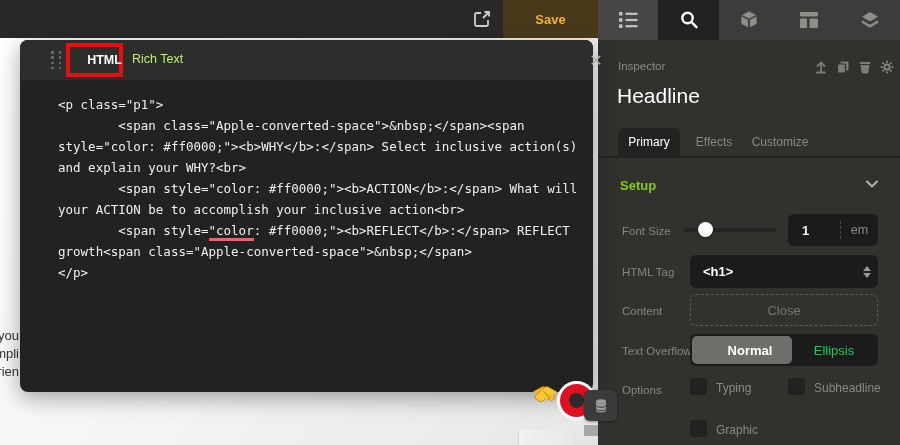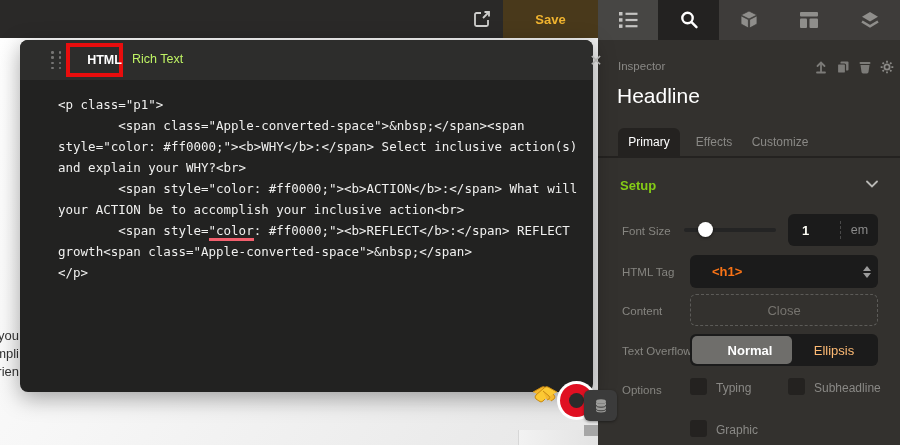--- a/index.html
+++ b/index.html
@@ -66,7 +66,7 @@
   .value-box .unit { flex:1; text-align:center; color:#8a8a8a; font-size:12.5px; }
 
   .select-box { left:92px; top:215px; width:188px; height:33px; background:#1b1b1b; border-radius:6px; display:flex; align-items:center; cursor:pointer; }
-  .select-box .val { padding-left:22px; color:#f97316; font-weight:bold; font-size:13px; flex:1; }
+  .select-box .val { padding-left:13px; color:#ffffff; font-weight:bold; font-size:13px; flex:1; }
   .stepper { width:22px; display:flex; flex-direction:column; align-items:center; gap:2px; }
   .stepper b { width:0; height:0; border-left:4px solid transparent; border-right:4px solid transparent; }
   .stepper .up { border-bottom:5px solid #9b9b9b; }

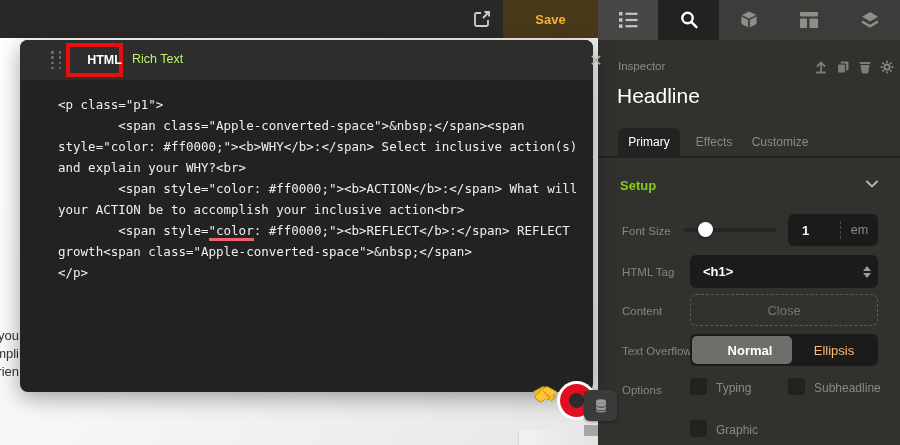--- a/index.html
+++ b/index.html
@@ -75,7 +75,7 @@
   .dashed-btn { left:92px; top:254px; width:188px; height:32px; border:1px dashed #5c5b58; border-radius:6px; display:flex; align-items:center; justify-content:center; color:#76746f; font-size:13px; cursor:pointer; }
 
   .seg-box { left:92px; top:294px; width:188px; height:32px; background:#1b1b1b; border-radius:6px; display:flex; padding:2px; cursor:pointer; }
-  .seg { flex:1; display:flex; align-items:center; justify-content:center; font-size:13px; color:#fdba74; border-radius:5px; }
+  .seg { flex:1; display:flex; align-items:center; justify-content:center; font-size:13px; color:#22c55e; border-radius:5px; }
   .seg.sel { background:#6f6e6b; color:#fff; font-weight:bold;padding-left:16px; }
 
   .cb { position:absolute; width:17px; height:17px; background:#242220; border-radius:3px; cursor:pointer; }

